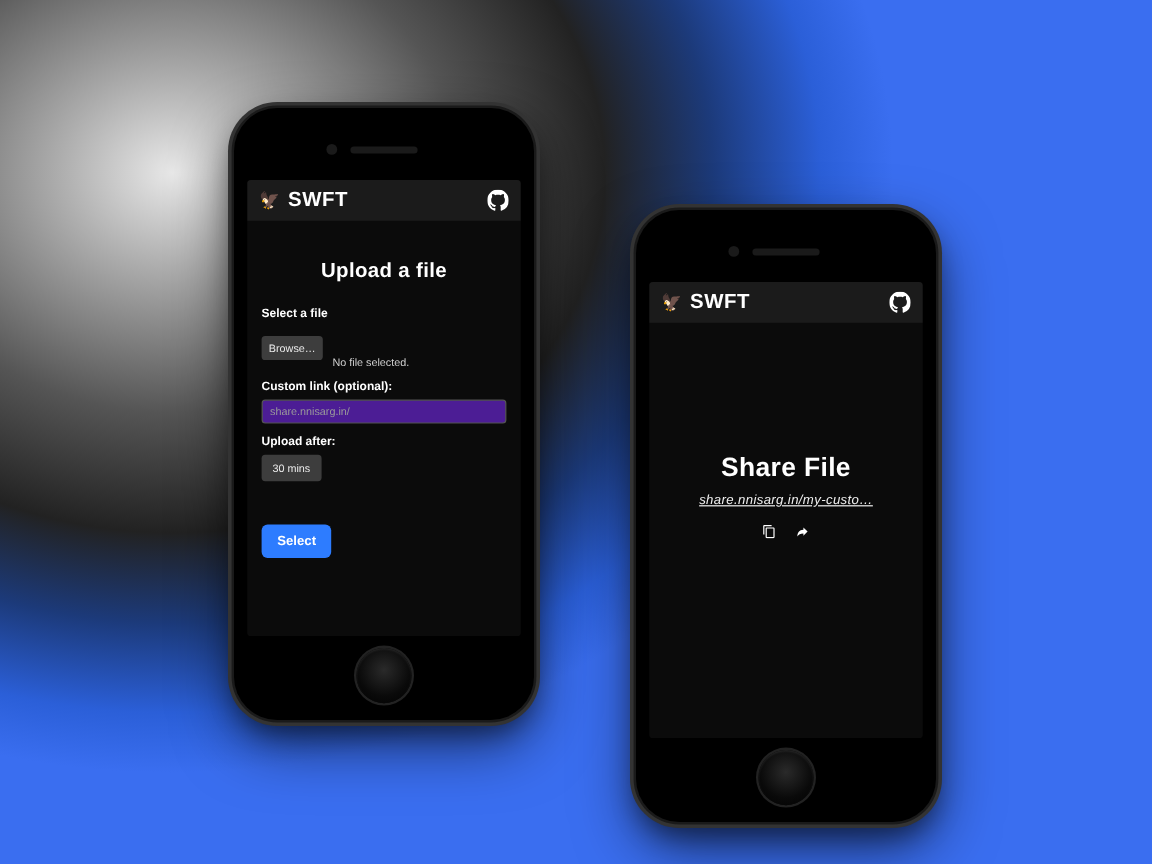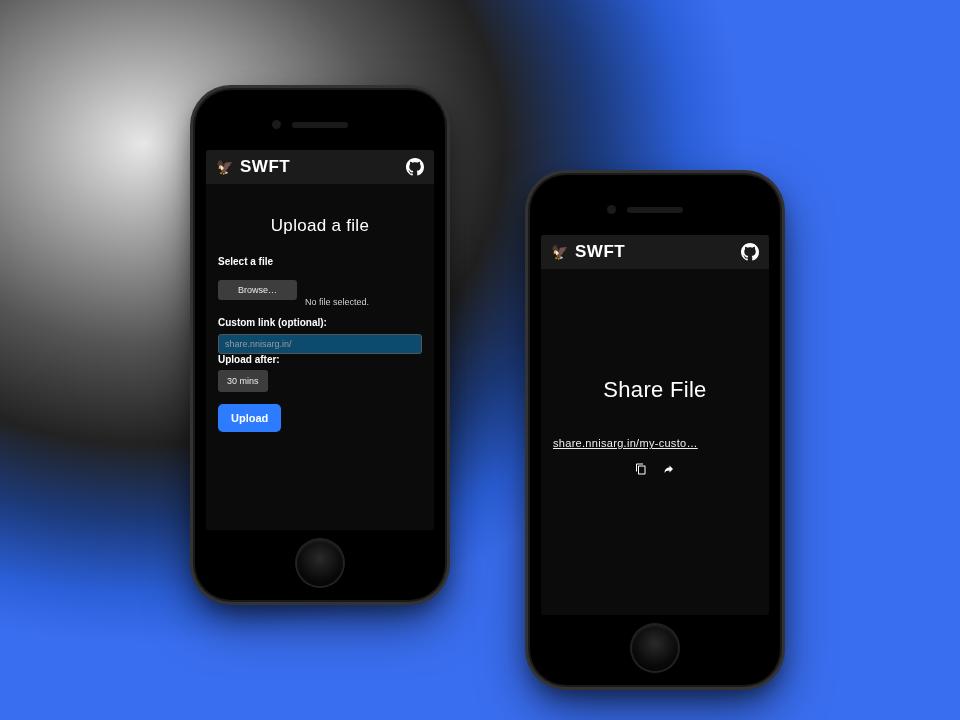--- a/index.html
+++ b/index.html
@@ -90,7 +90,7 @@
   .page-title {
     text-align: center;
     font-size: 17px;
-    font-weight: 400;
+    font-weight: 700;
     margin: 22px 0 20px 0;
     letter-spacing: 0.3px;
   }

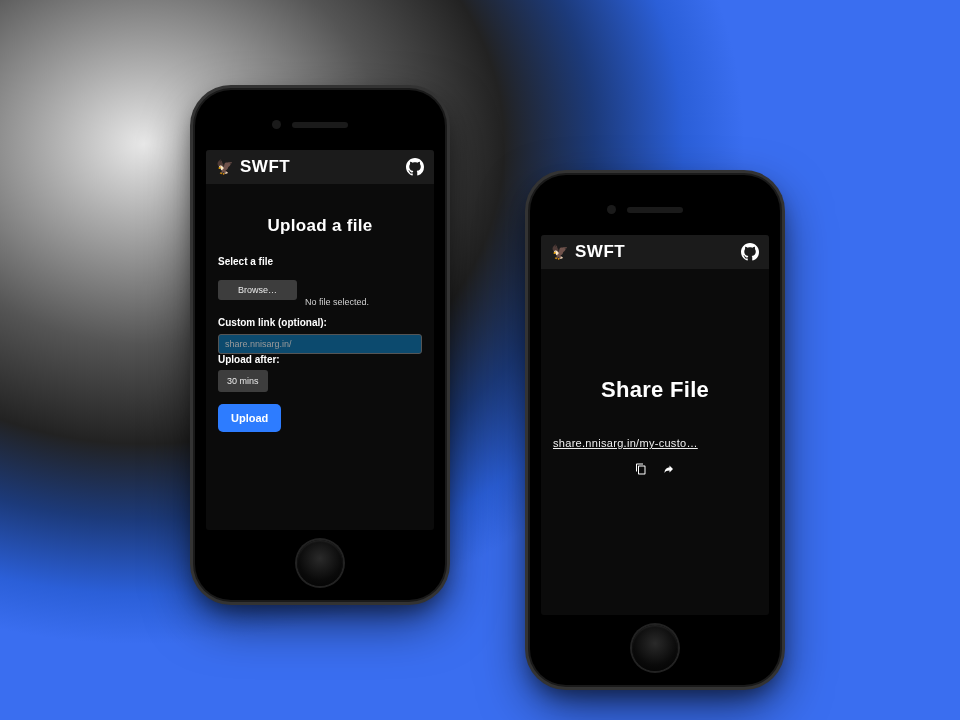--- a/index.html
+++ b/index.html
@@ -104,7 +104,7 @@
     color: #eaeaea;
     border: none;
     border-radius: 3px;
-    padding: 5px 20px;
+    padding: 5px 6px;
     font-size: 9px;
     cursor: pointer;
   }

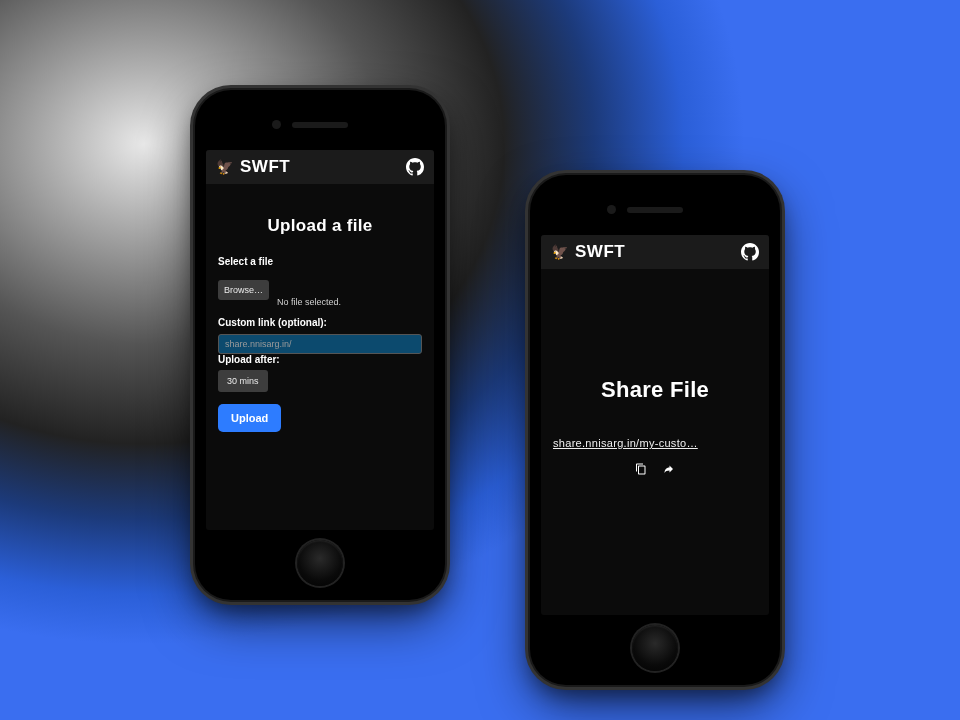--- a/index.html
+++ b/index.html
@@ -112,12 +112,13 @@
 
   .text-input {
     width: 100%;
-    background: #0c4a6e;
+    background: #4c1d95;
     border: 1px solid #555;
     border-radius: 3px;
     padding: 4px 6px;
     font-size: 9px;
     color: #e0e0e0;
+    margin-bottom: 10px;
   }
   .text-input::placeholder { color: #9a9a9a; }
 

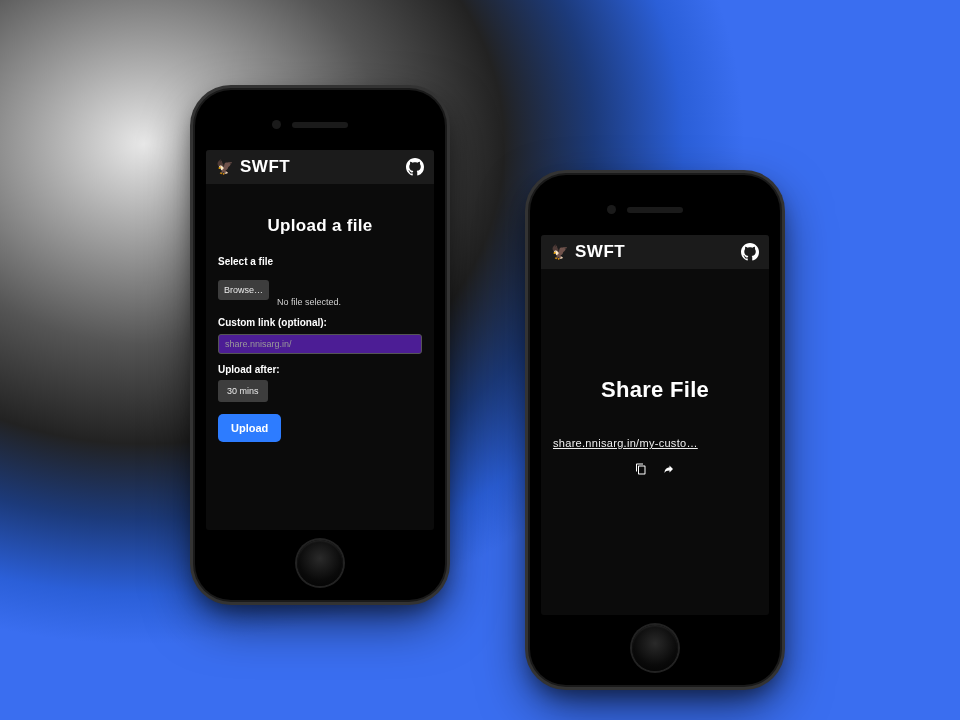--- a/index.html
+++ b/index.html
@@ -130,7 +130,7 @@
     padding: 6px 9px;
     font-size: 9px;
     cursor: pointer;
-    margin-bottom: 12px;
+    margin-bottom: 36px;
     display: inline-block;
   }
 

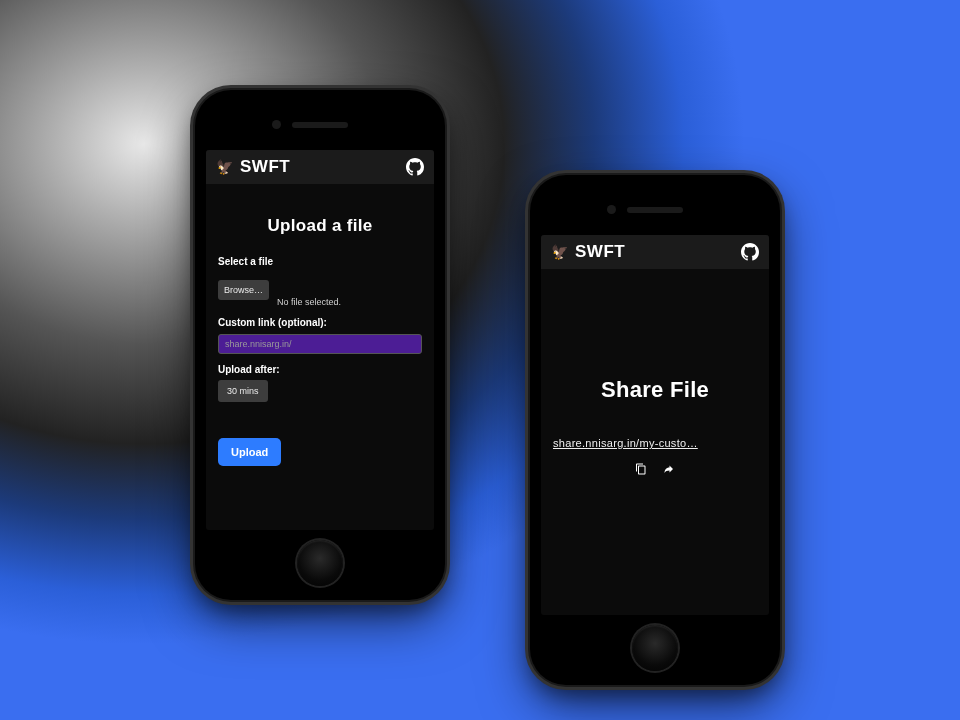--- a/index.html
+++ b/index.html
@@ -94,7 +94,7 @@
     margin: 22px 0 20px 0;
     letter-spacing: 0.3px;
   }
-  .right .page-title { font-size: 22px; margin-top: 98px; margin-bottom: 34px; }
+  .right .page-title { font-size: 22px; margin-top: 98px; margin-bottom: 8px; }
 
   .label { font-size: 10px; font-weight: 700; margin-bottom: 5px; }
 

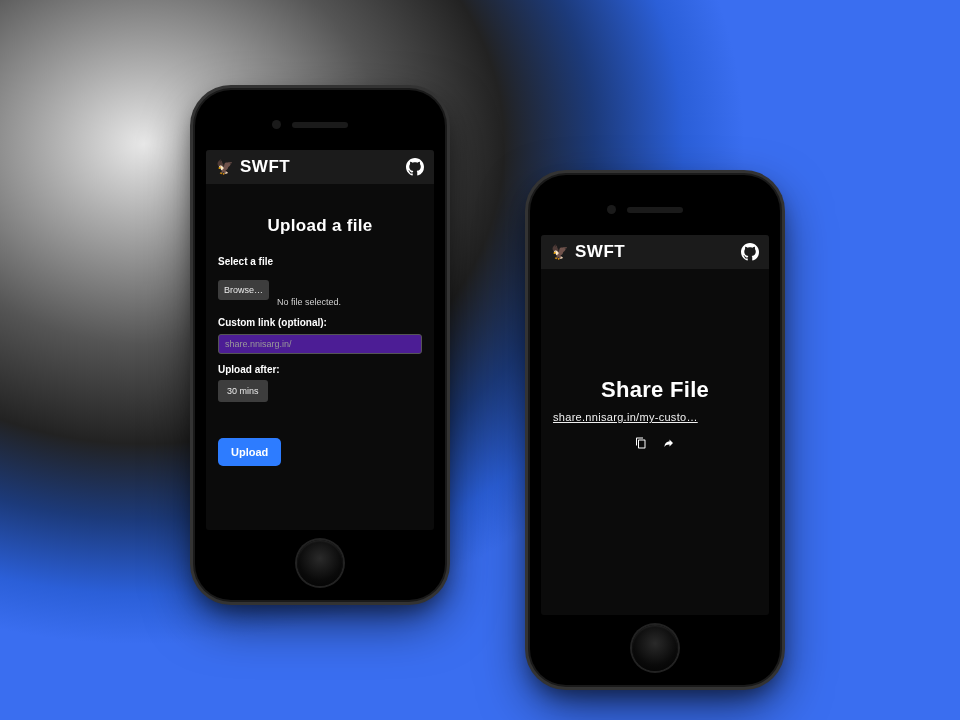--- a/index.html
+++ b/index.html
@@ -147,10 +147,11 @@
 
   .share-link {
     display: block;
-    text-align: left;
+    text-align: center;
     color: #f0f0f0;
     font-size: 11px;
     text-decoration: underline;
+    font-style: italic;
     letter-spacing: 0.3px;
     overflow: hidden;
     text-overflow: ellipsis;

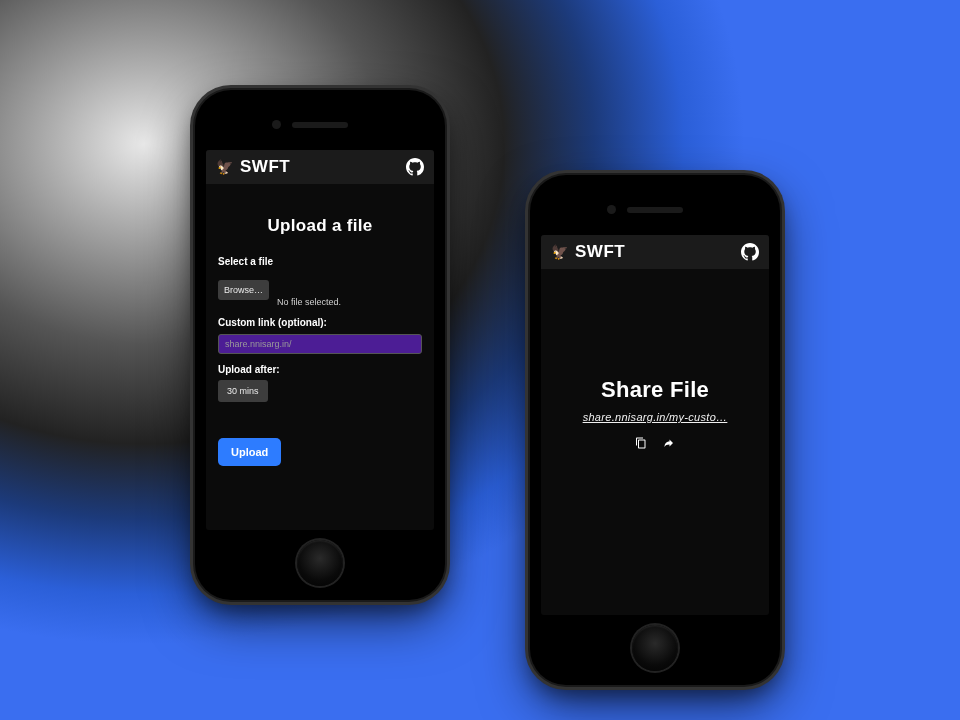--- a/index.html
+++ b/index.html
@@ -214,7 +214,7 @@
       <button class="select-pill">30 mins</button>
 
       <div>
-        <button class="primary-btn">Upload</button>
+        <button class="primary-btn">Select</button>
       </div>
     </div>
 

